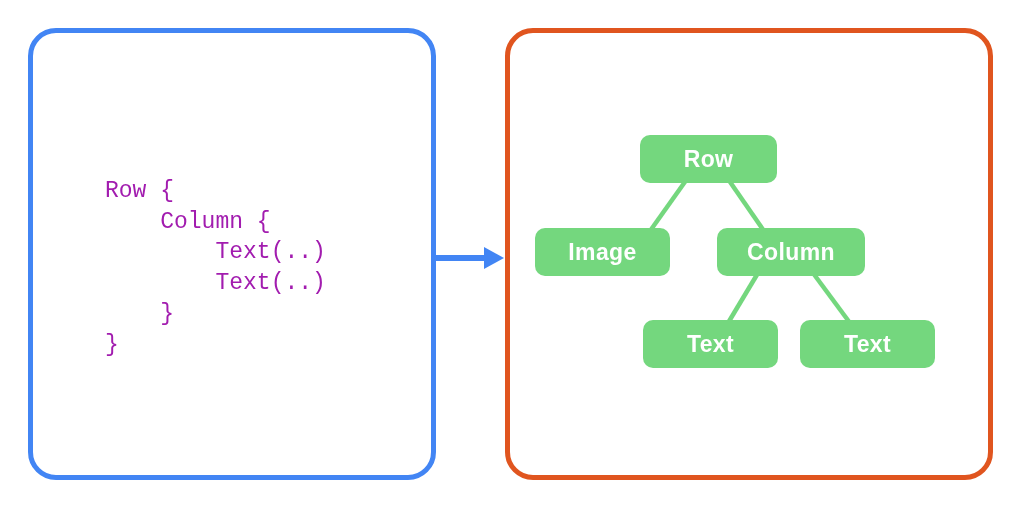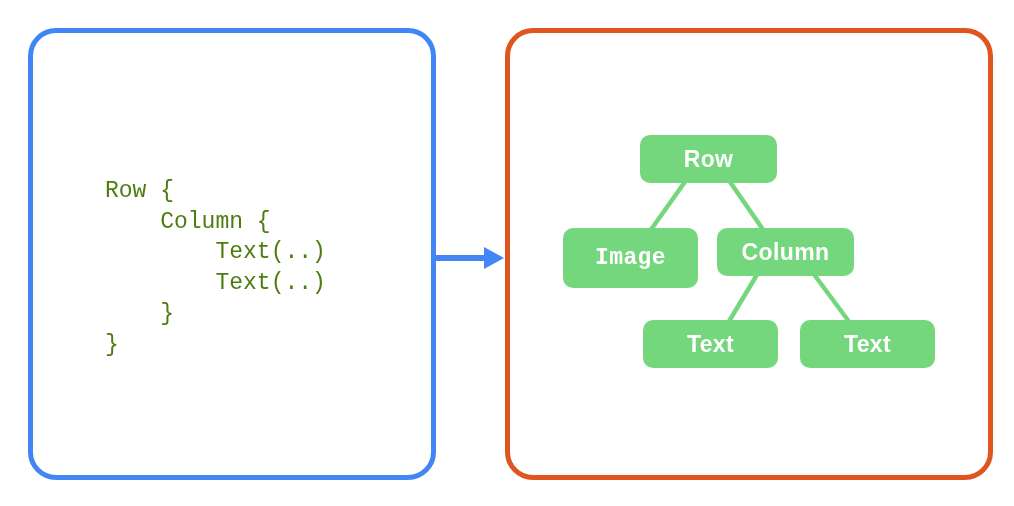--- a/index.html
+++ b/index.html
@@ -35,7 +35,7 @@
     font-family: "Liberation Mono", "DejaVu Sans Mono", monospace;
     font-size: 23px;
     line-height: 30.7px;
-    color: #4d7c0f;
+    color: #a21caf;
   }
   .code-line {
     white-space: pre;

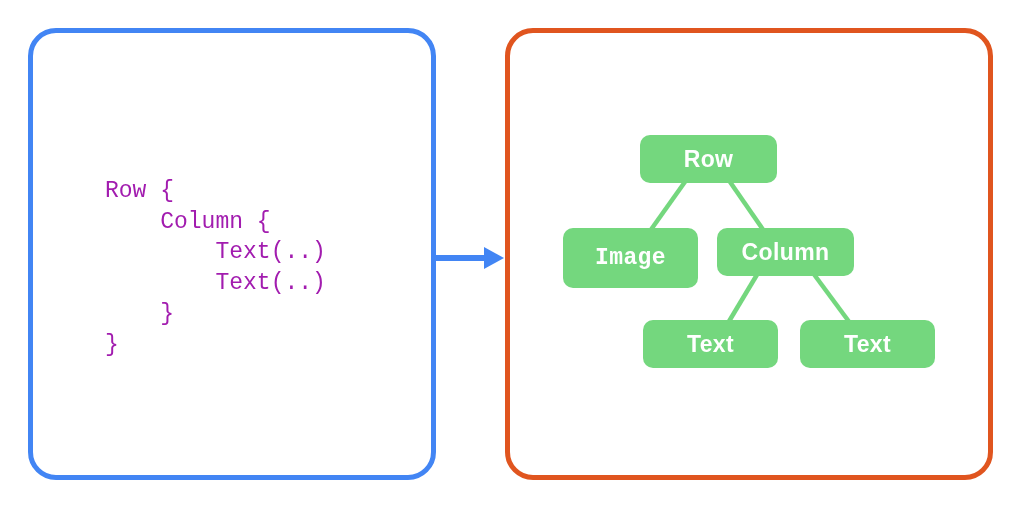--- a/index.html
+++ b/index.html
@@ -84,7 +84,7 @@
     justify-content: center;
   }
   .node-row    { left: 640px; top: 135px; width: 137px; height: 48px; }
-  .node-image  { left: 563px; top: 228px; width: 135px; height: 60px; font-family: Liberation Mono, monospace; }
+  .node-image  { left: 535px; top: 228px; width: 135px; height: 48px; }
   .node-column { left: 717px; top: 228px; width: 137px; height: 48px; }
   .node-text1  { left: 643px; top: 320px; width: 135px; height: 48px; }
   .node-text2  { left: 800px; top: 320px; width: 135px; height: 48px; }

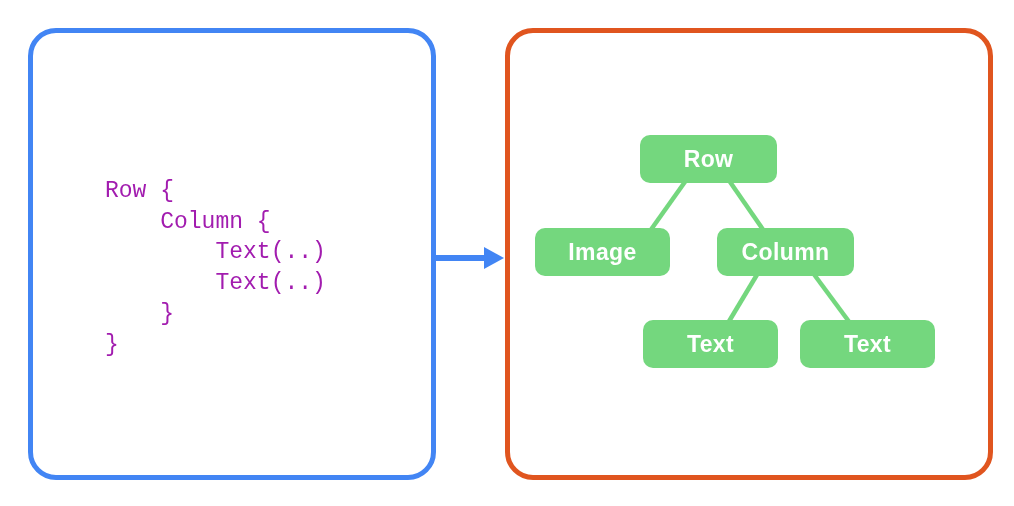--- a/index.html
+++ b/index.html
@@ -85,7 +85,7 @@
   }
   .node-row    { left: 640px; top: 135px; width: 137px; height: 48px; }
   .node-image  { left: 535px; top: 228px; width: 135px; height: 48px; }
-  .node-column { left: 717px; top: 228px; width: 137px; height: 48px; }
+  .node-column { left: 717px; top: 228px; width: 148px; height: 48px; }
   .node-text1  { left: 643px; top: 320px; width: 135px; height: 48px; }
   .node-text2  { left: 800px; top: 320px; width: 135px; height: 48px; }
 </style>

